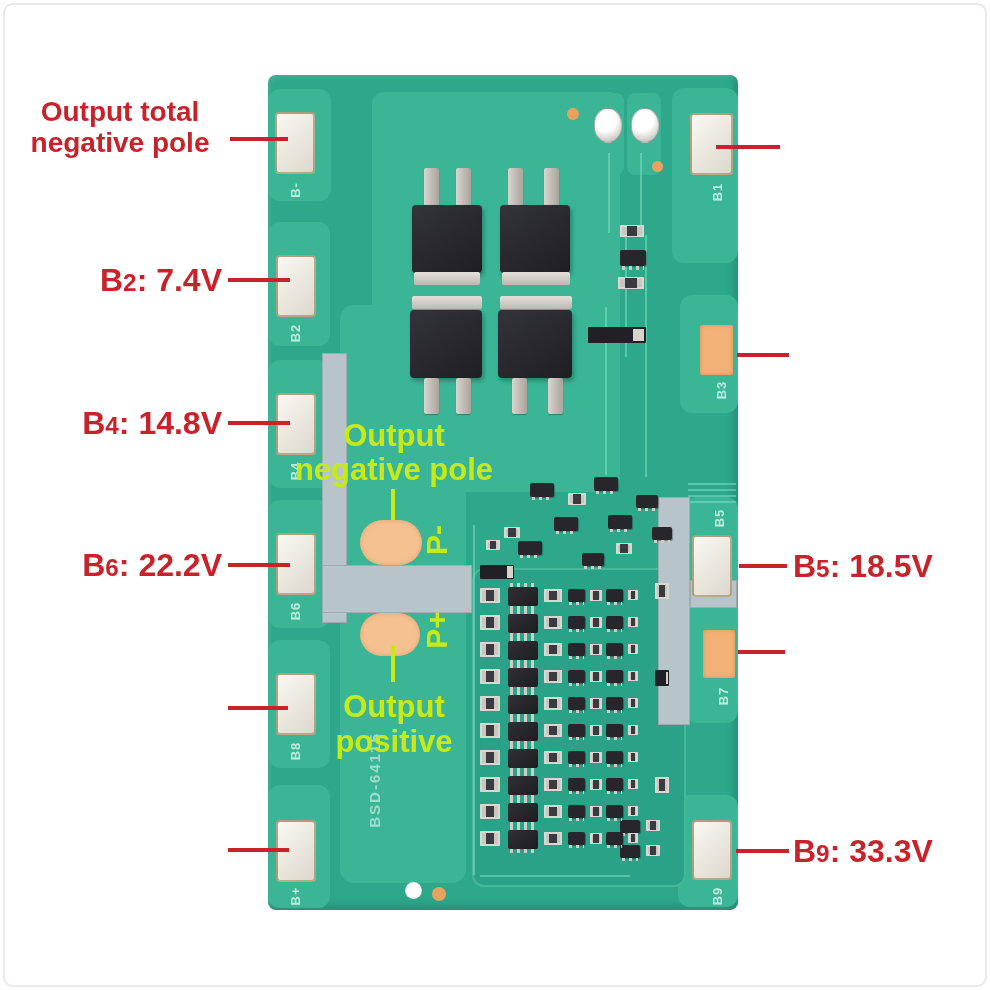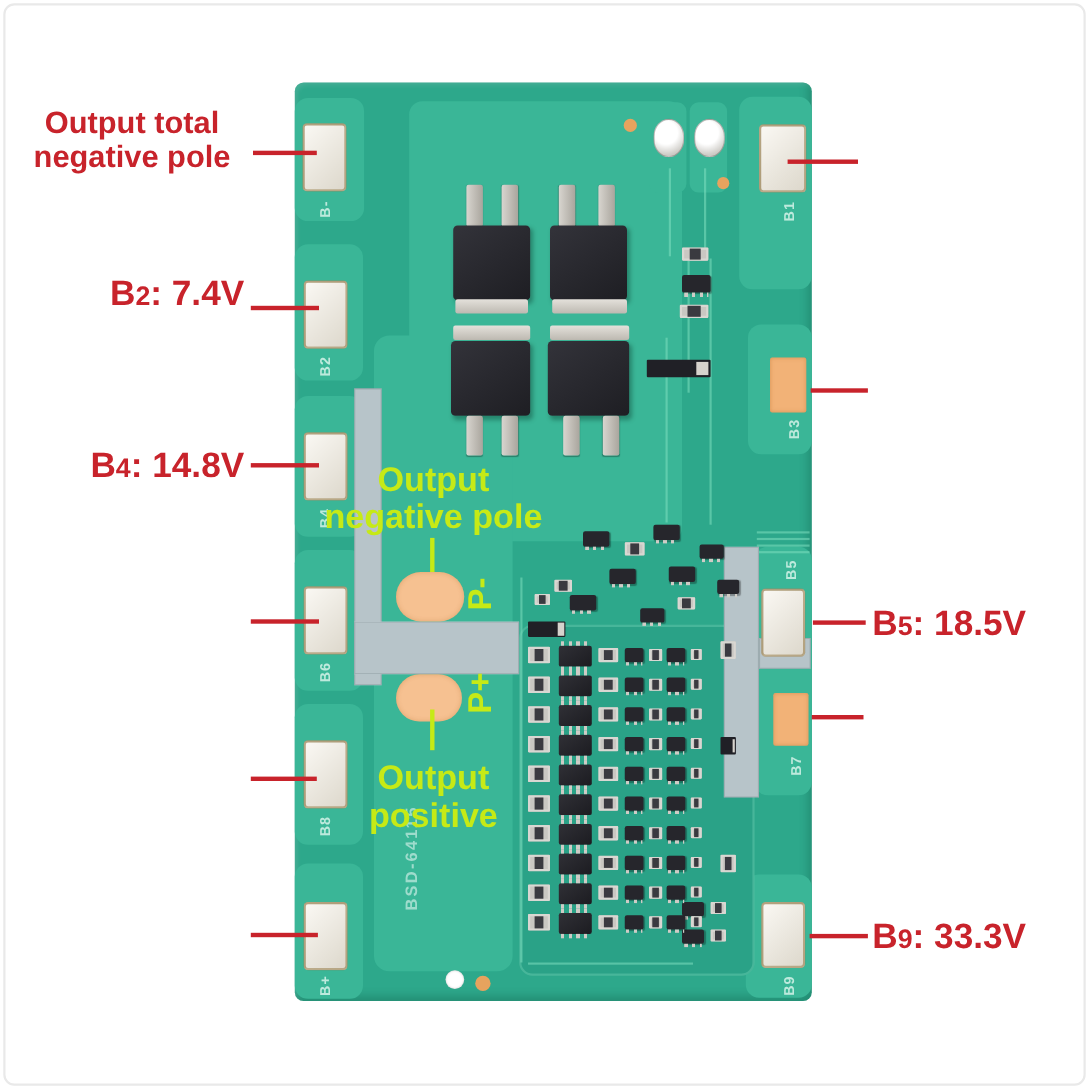--- a/index.html
+++ b/index.html
@@ -69,7 +69,7 @@
         color:#c6ea16;font-weight:bold;font-size:30px;transform:rotate(-90deg);}
 
   
-  .lbl-b2{top:244px;} .lbl-b4{top:401px;} .lbl-b6{top:543px;} .lbl-b8{top:686px;} .lbl-bplus{top:828px;}
+  .lbl-b2{top:258px;} .lbl-b4{top:401px;} .lbl-b6{top:543px;} .lbl-b8{top:686px;} .lbl-bplus{top:828px;}
   .lbl-b1{top:125px;} .lbl-b3{top:333px;} .lbl-b5{top:544px;} .lbl-b7{top:629px;} .lbl-b9{top:829px;}
   .lc-batt{left:230px;top:137px;width:58px;}
   .lc-b2{left:228px;top:278px;width:62px;} .lc-b4{left:228px;top:421px;width:62px;}

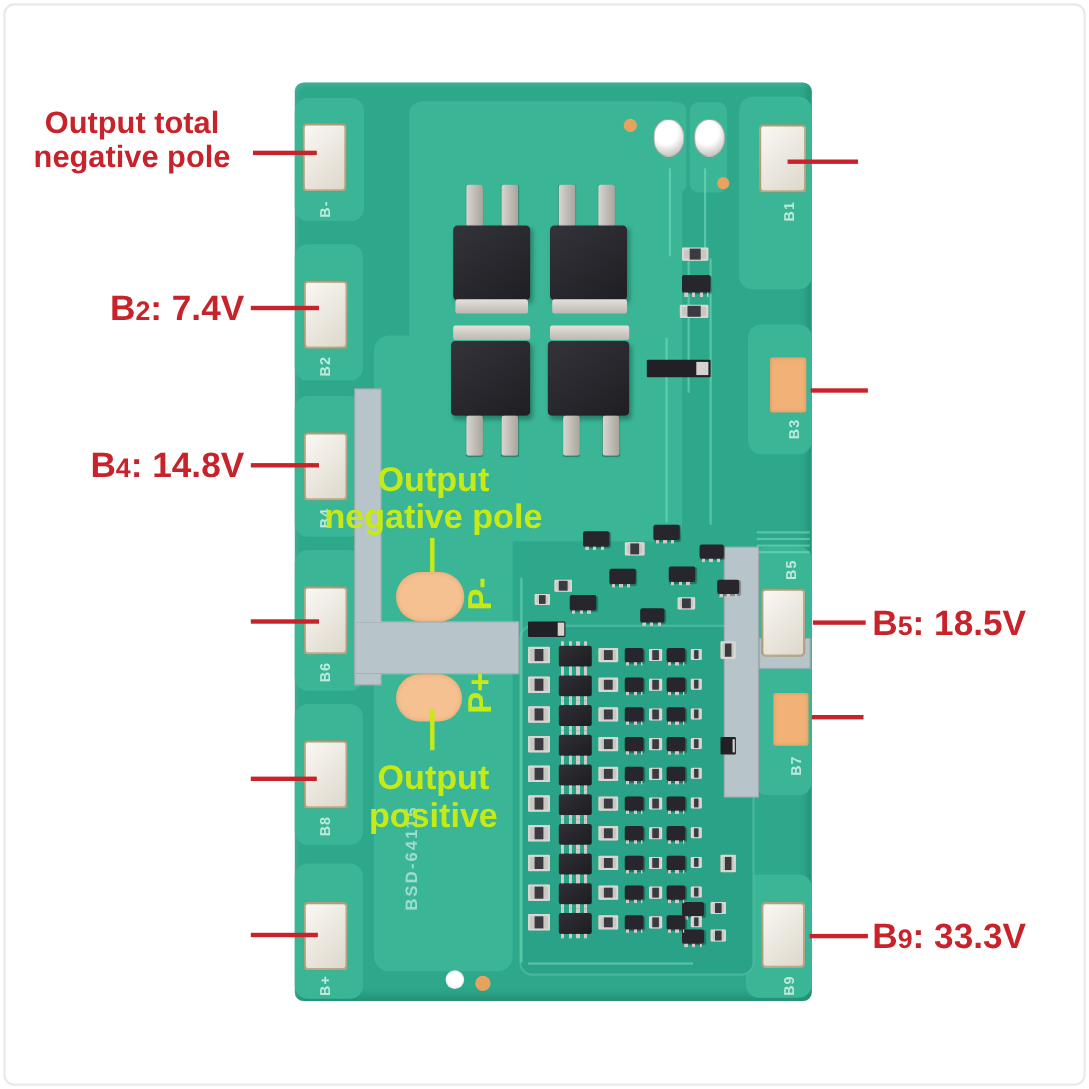--- a/index.html
+++ b/index.html
@@ -283,6 +283,7 @@
   <div class="callout left lbl-b4"><span>B</span><span class="sub">4</span><span>: 14.8V</span></div>
   <div class="cline lc-b4"></div>
 
+  <div class="callout left lbl-b6"><span>B</span><span class="sub">6</span><span>: 22.2V</span></div>
   <div class="cline lc-b6"></div>
 
   <div class="cline lc-b8"></div>

